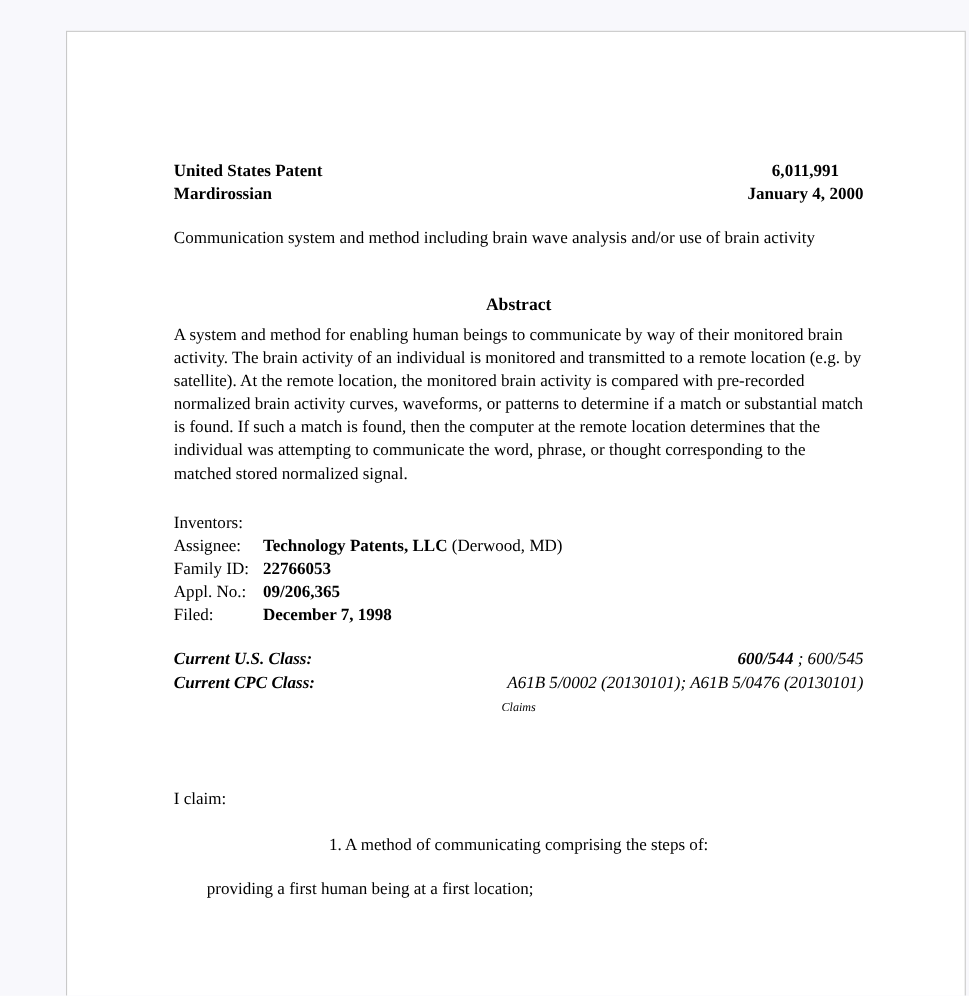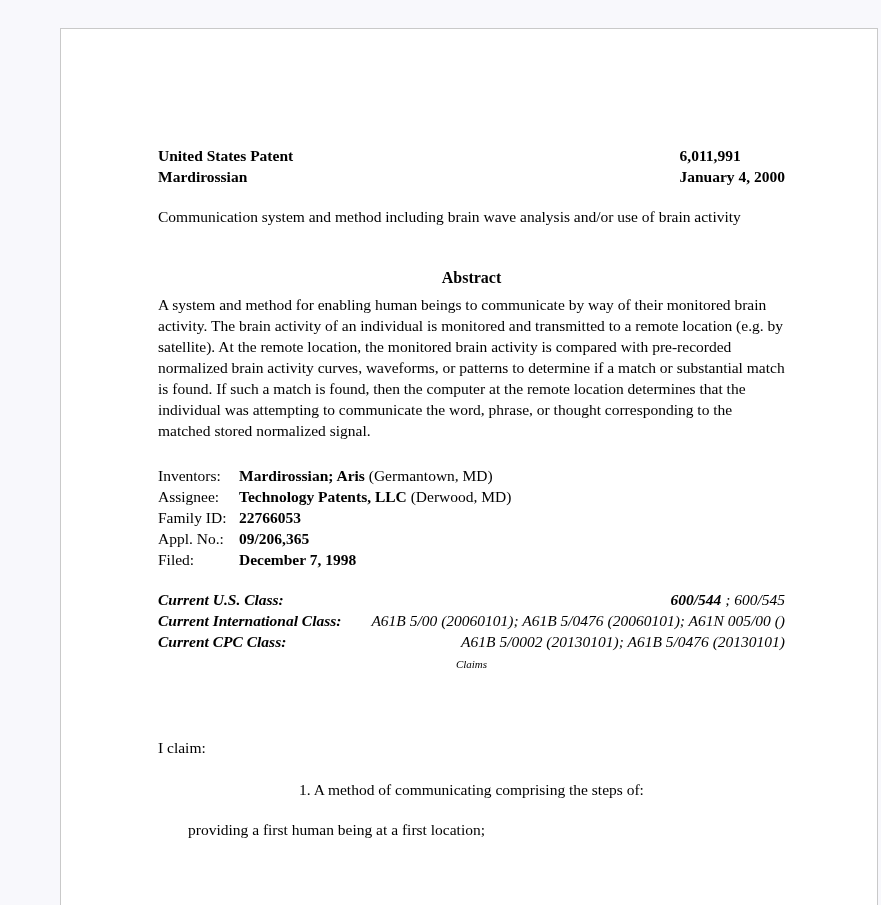--- a/index.html
+++ b/index.html
@@ -24,7 +24,7 @@
     line-height: 21px;
   }
   .header-row { display: flex; justify-content: space-between; font-weight: bold; }
-  .header-right { text-align: left; }
+  .header-right { text-align: center; }
   .title-para { margin-top: 19px; }
   .abstract-heading {
     margin-top: 40px;

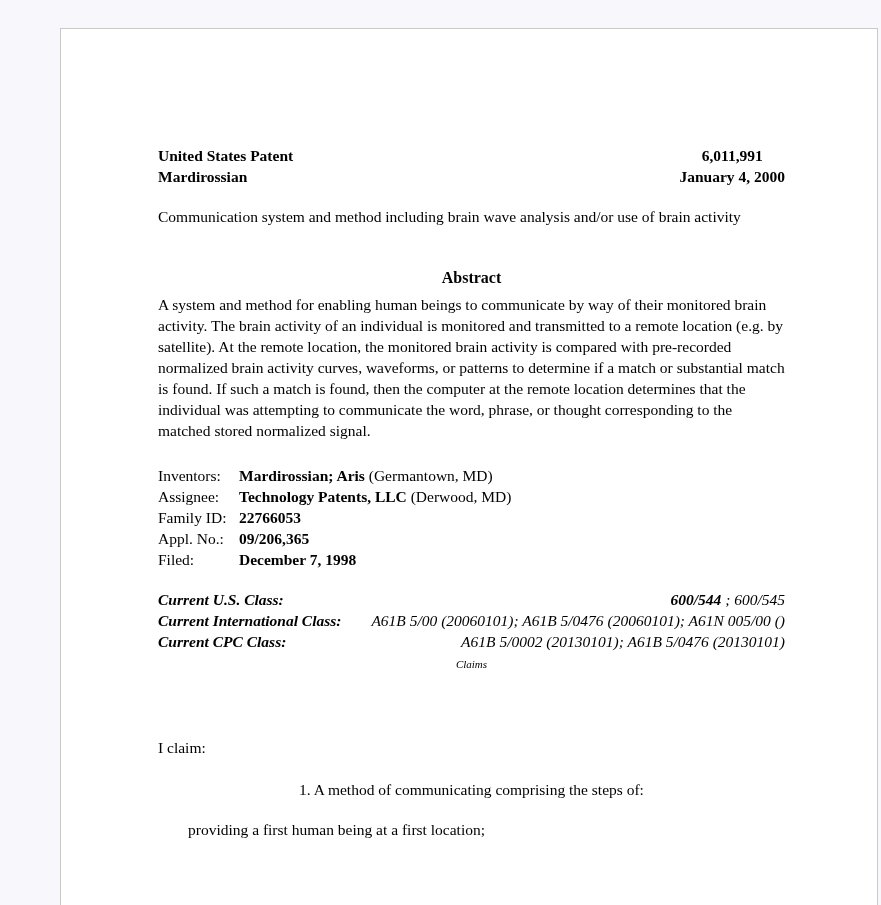--- a/index.html
+++ b/index.html
@@ -79,7 +79,6 @@
       <div class="meta-block">
         <div class="meta-row">
           <span class="meta-label">Inventors:</span>
-          <span class="meta-value"><span class="meta-name">Mardirossian; Aris</span><span> (Germantown, MD)</span></span>
         </div>
         <div class="meta-row">
           <span class="meta-label">Assignee:</span>

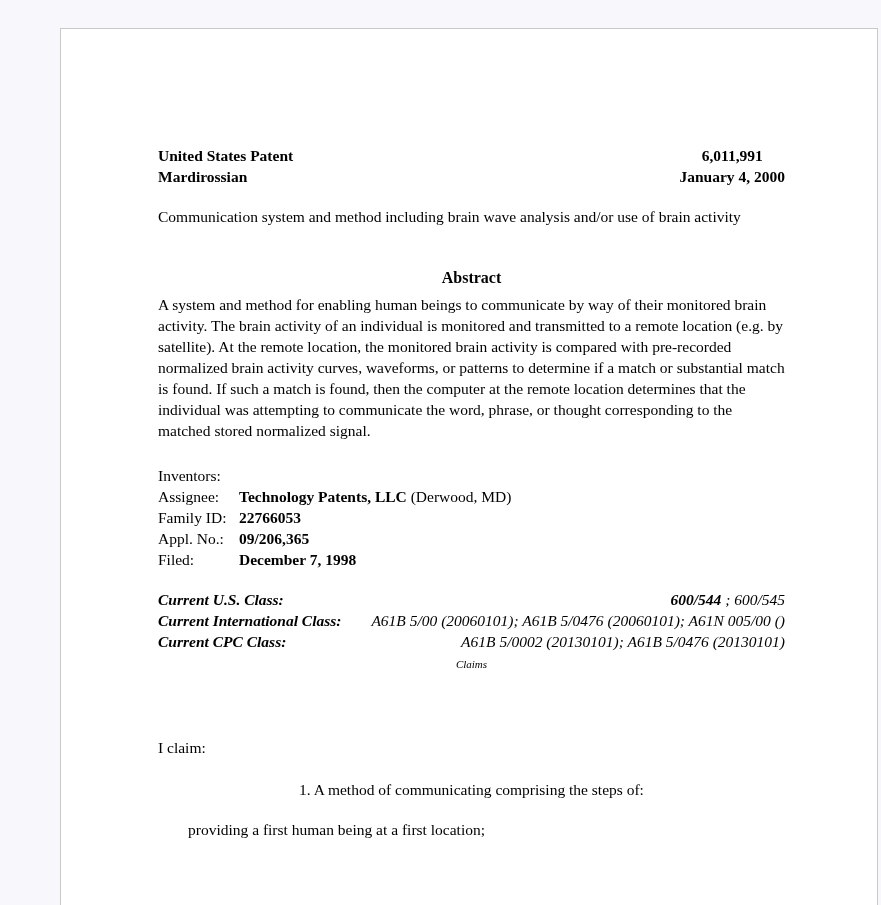--- a/index.html
+++ b/index.html
@@ -104,10 +104,6 @@
           <span class="class-value"><span class="class-bold">600/544</span><span> ; 600/545</span></span>
         </div>
         <div class="class-row">
-          <span class="class-label">Current International Class:</span>
-          <span class="class-value"><span class="class-bold"></span><span>A61B 5/00 (20060101); A61B 5/0476 (20060101); A61N 005/00 ()</span></span>
-        </div>
-        <div class="class-row">
           <span class="class-label">Current CPC Class:</span>
           <span class="class-value"><span class="class-bold"></span><span>A61B 5/0002 (20130101); A61B 5/0476 (20130101)</span></span>
         </div>

